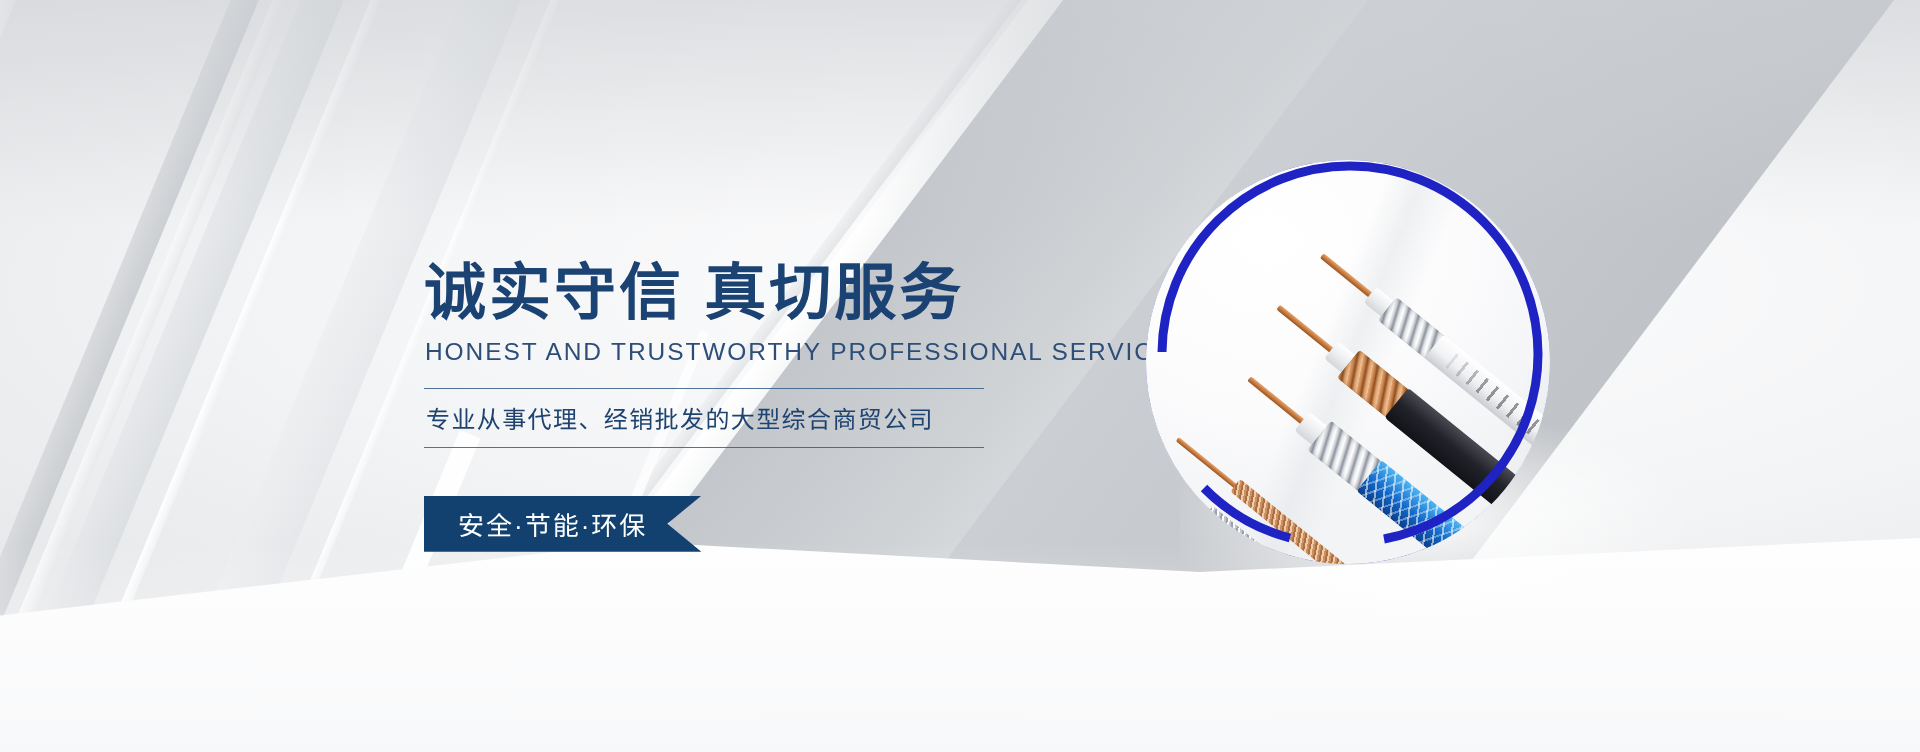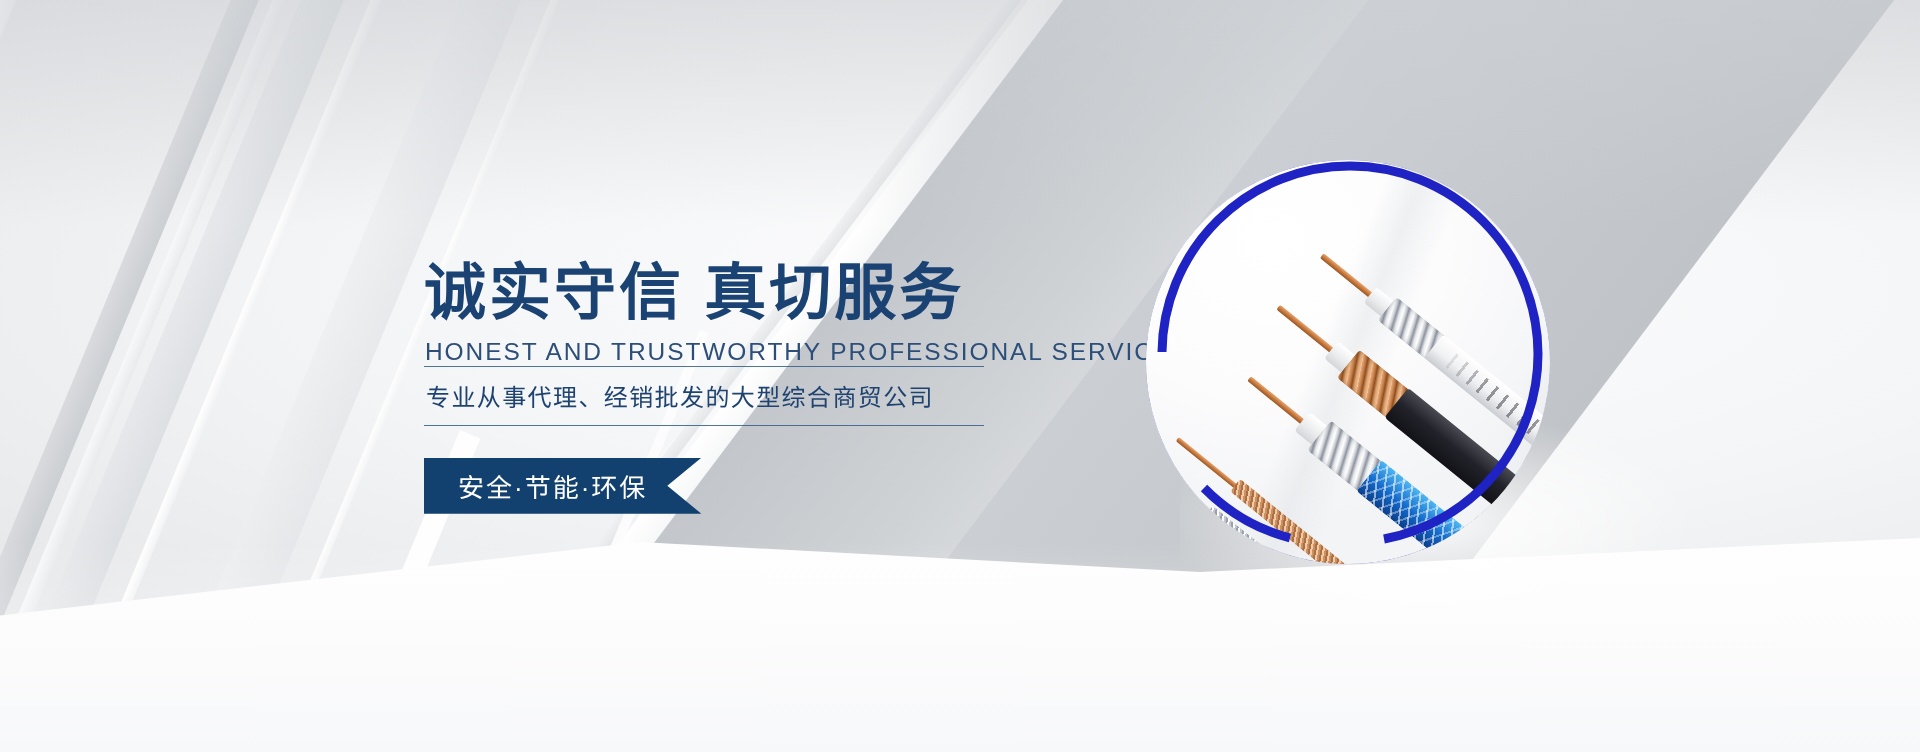--- a/index.html
+++ b/index.html
@@ -125,6 +125,7 @@
     white-space:nowrap;
   }
   .rule-block{
+    margin-top:22px;
     width:560px;
   }
   .rule{

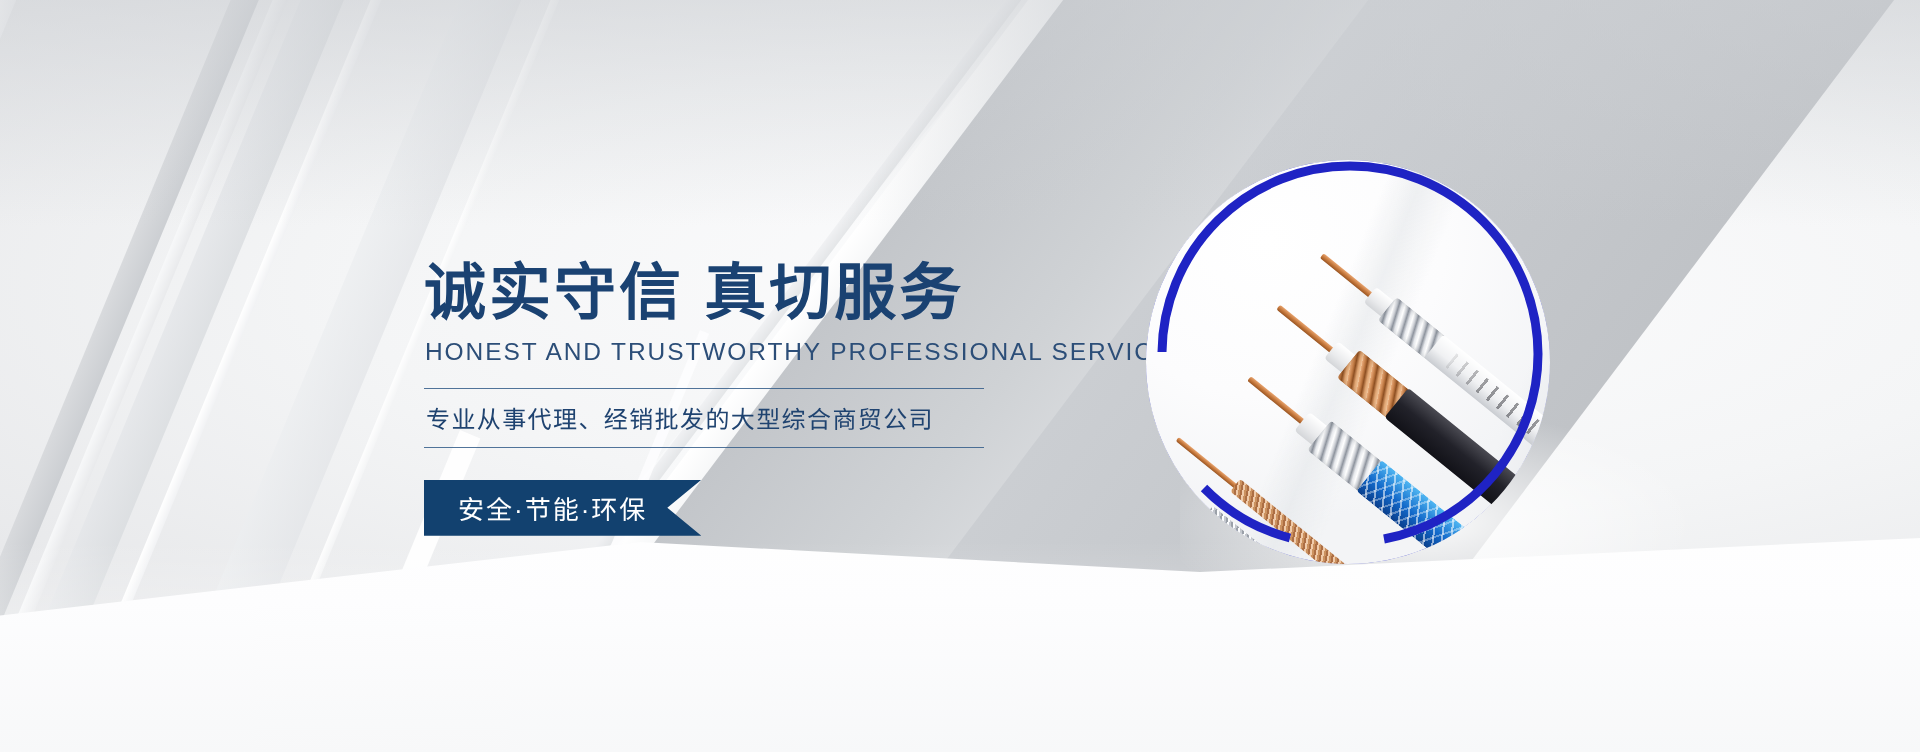--- a/index.html
+++ b/index.html
@@ -143,7 +143,7 @@
     white-space:nowrap;
   }
   .ribbon{
-    margin-top:32px;
+    margin-top:48px;
     display:inline-flex;
     align-items:center;
     height:56px;

